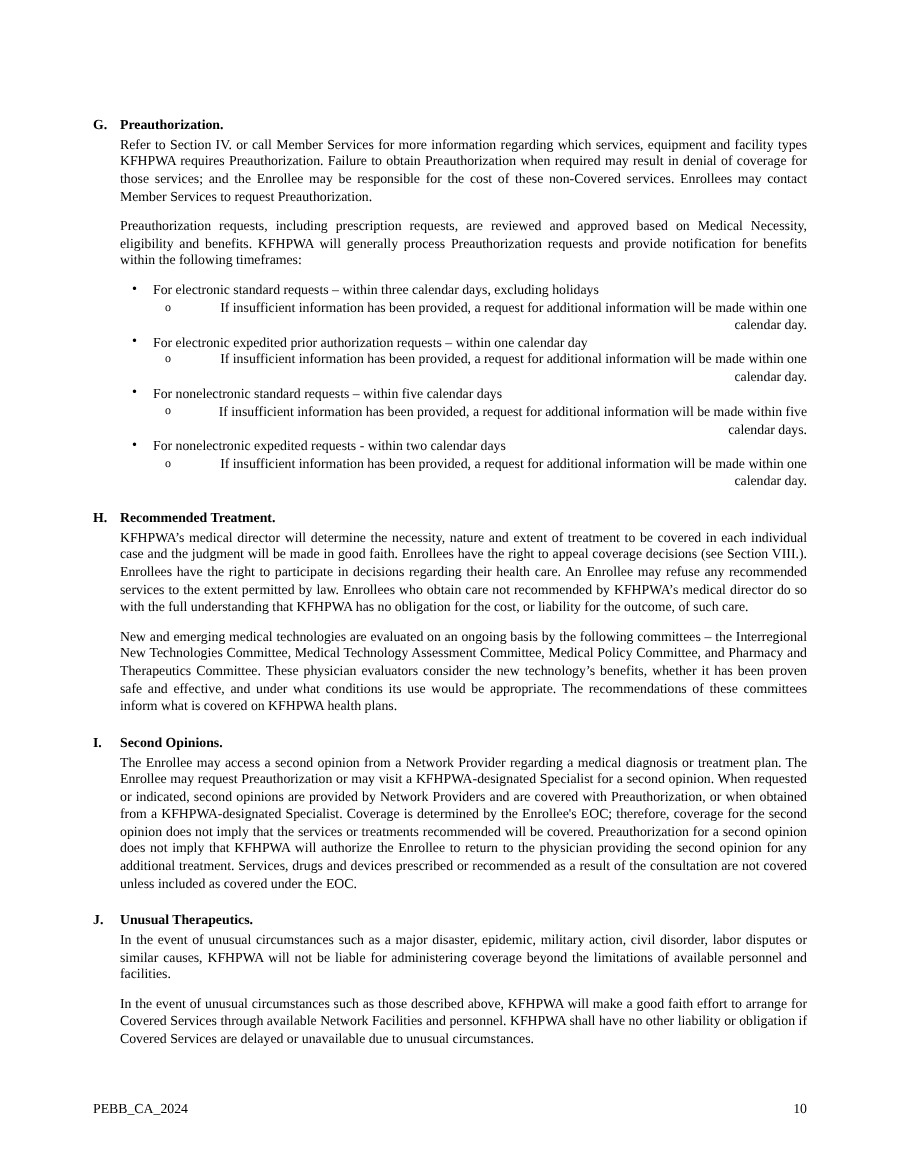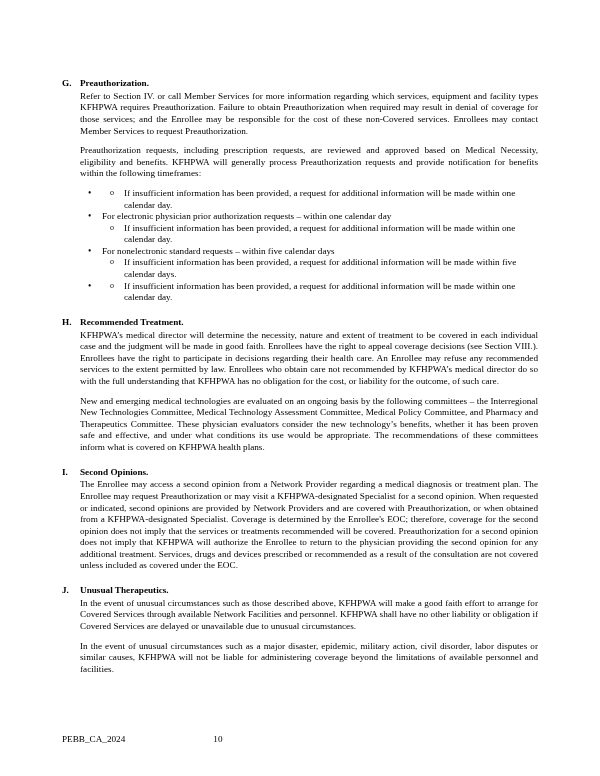--- a/index.html
+++ b/index.html
@@ -114,7 +114,7 @@
         <div class="body-text">Refer to Section IV. or call Member Services for more information regarding which services, equipment and facility types KFHPWA requires Preauthorization. Failure to obtain Preauthorization when required may result in denial of coverage for those services; and the Enrollee may be responsible for the cost of these non-Covered services. Enrollees may contact Member Services to request Preauthorization.</div>
         <div class="body-text">Preauthorization requests, including prescription requests, are reviewed and approved based on Medical Necessity, eligibility and benefits. KFHPWA will generally process Preauthorization requests and provide notification for benefits within the following timeframes:</div>
         <ul class="bullets">
-          <li><ul class="subs">
+          <li><span>For electronic standard requests – within three calendar days, excluding holidays</span><ul class="subs">
               <li>If insufficient information has been provided, a request for additional information will be made within one calendar day.</li>
             </ul></li>
           <li><span>For electronic physician prior authorization requests – within one calendar day</span><ul class="subs">

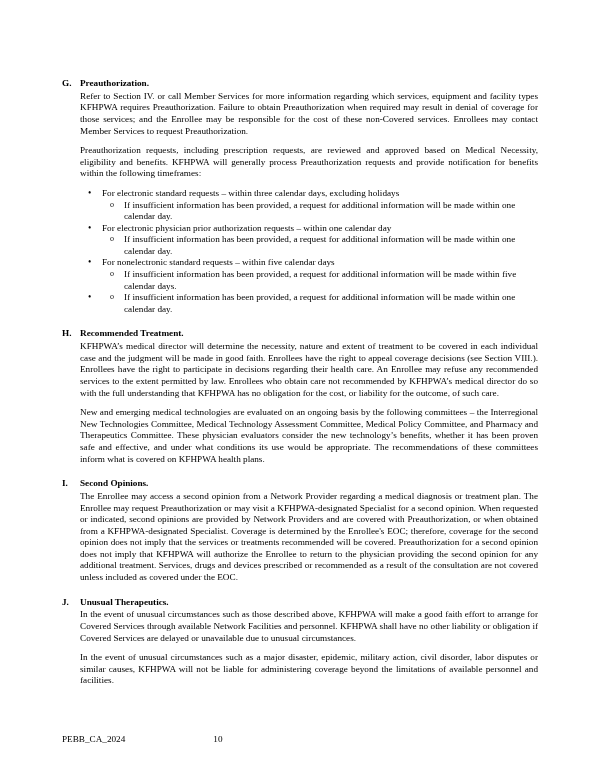--- a/index.html
+++ b/index.html
@@ -75,6 +75,7 @@
     list-style: none;
     margin: 0;
     padding: 0;
+    text-align: right;
   }
   ul.subs > li {
     position: relative;

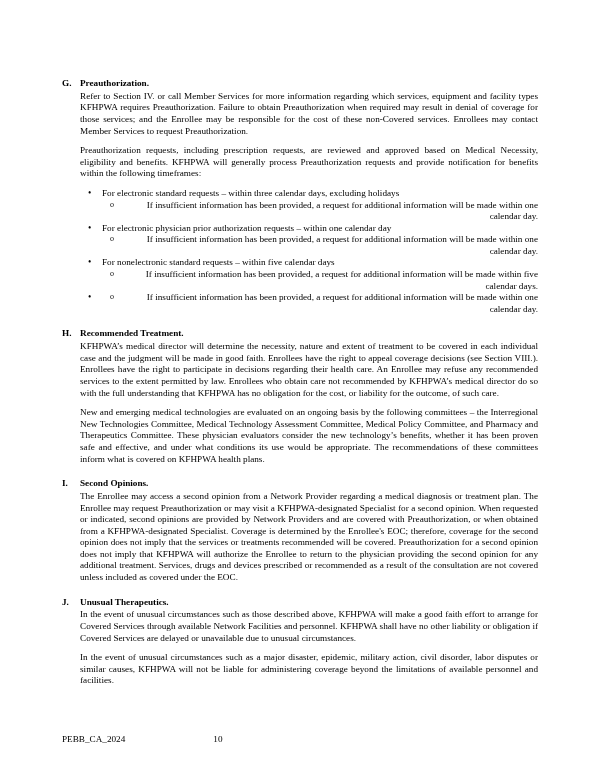--- a/index.html
+++ b/index.html
@@ -118,7 +118,7 @@
           <li><span>For electronic standard requests – within three calendar days, excluding holidays</span><ul class="subs">
               <li>If insufficient information has been provided, a request for additional information will be made within one calendar day.</li>
             </ul></li>
-          <li><span>For electronic physician prior authorization requests – within one calendar day</span><ul class="subs">
+          <li><span>For electronic expedited prior authorization requests – within one calendar day</span><ul class="subs">
               <li>If insufficient information has been provided, a request for additional information will be made within one calendar day.</li>
             </ul></li>
           <li><span>For nonelectronic standard requests – within five calendar days</span><ul class="subs">

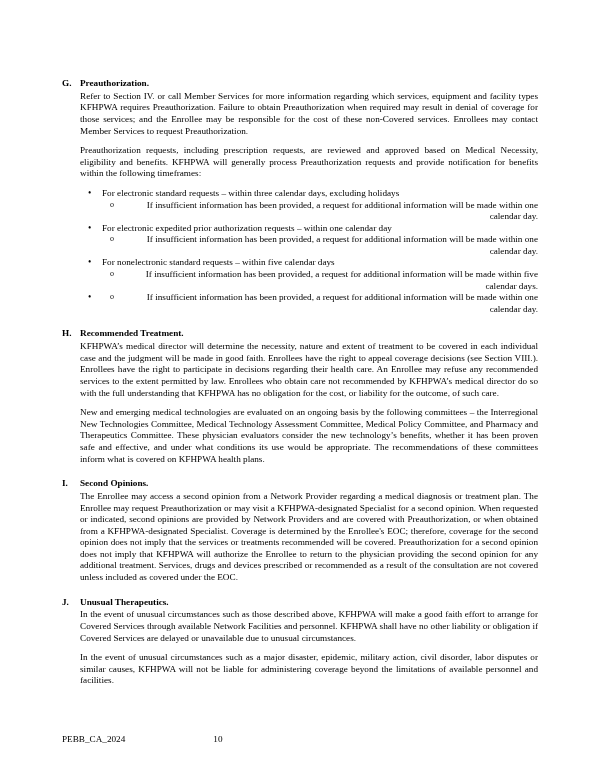--- a/index.html
+++ b/index.html
@@ -124,7 +124,7 @@
           <li><span>For nonelectronic standard requests – within five calendar days</span><ul class="subs">
               <li>If insufficient information has been provided, a request for additional information will be made within five calendar days.</li>
             </ul></li>
-          <li><ul class="subs">
+          <li><span>For nonelectronic expedited requests - within two calendar days</span><ul class="subs">
               <li>If insufficient information has been provided, a request for additional information will be made within one calendar day.</li>
             </ul></li>
         </ul>

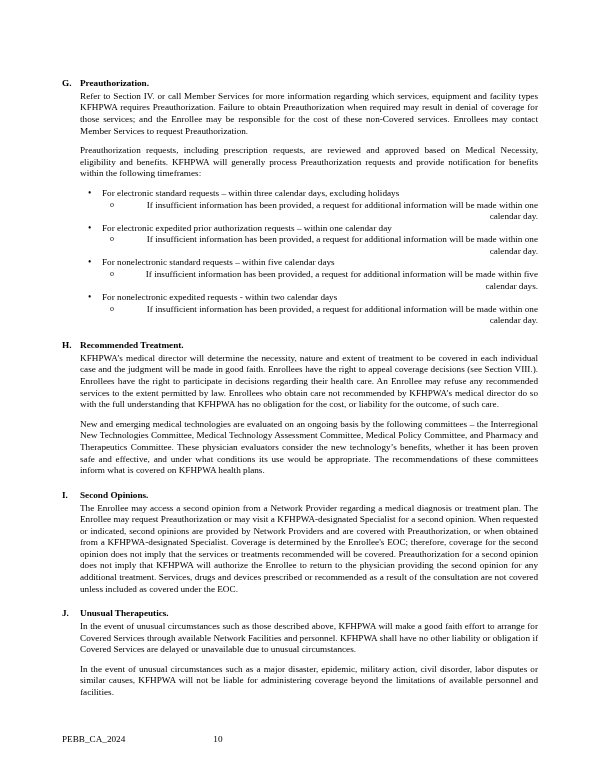--- a/index.html
+++ b/index.html
@@ -149,8 +149,8 @@
           <span class="sec-letter">J.</span>
           <span class="sec-title">Unusual Therapeutics.</span>
         </div>
+        <div class="body-text">In the event of unusual circumstances such as a major disaster, epidemic, military action, civil disorder, labor disputes or similar causes, KFHPWA will not be liable for administering coverage beyond the limitations of available personnel and facilities.</div>
         <div class="body-text">In the event of unusual circumstances such as those described above, KFHPWA will make a good faith effort to arrange for Covered Services through available Network Facilities and personnel. KFHPWA shall have no other liability or obligation if Covered Services are delayed or unavailable due to unusual circumstances.</div>
-        <div class="body-text">In the event of unusual circumstances such as a major disaster, epidemic, military action, civil disorder, labor disputes or similar causes, KFHPWA will not be liable for administering coverage beyond the limitations of available personnel and facilities.</div>
       </div>
     </div>
 

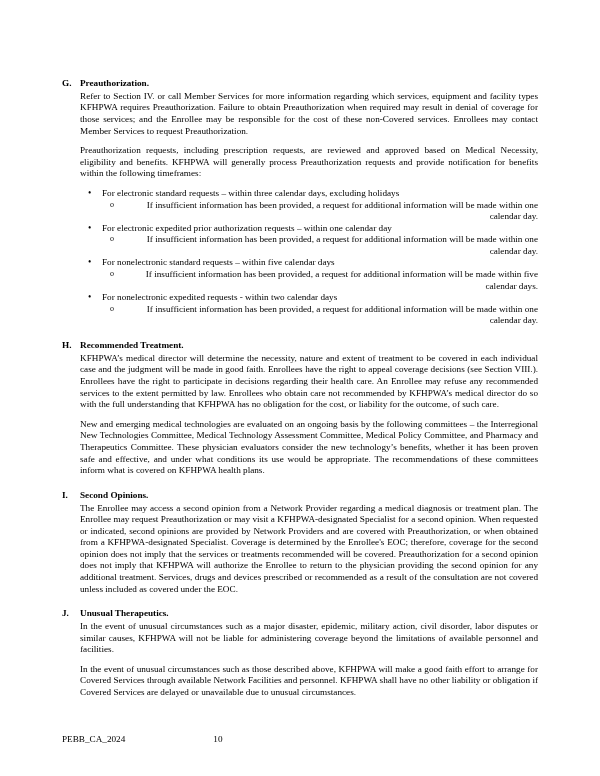--- a/index.html
+++ b/index.html
@@ -96,6 +96,7 @@
     right: 62px;
     bottom: 32px;
     display: flex;
+    justify-content: space-between;
     font-size: 9.2px;
     gap: 48px;
   }

